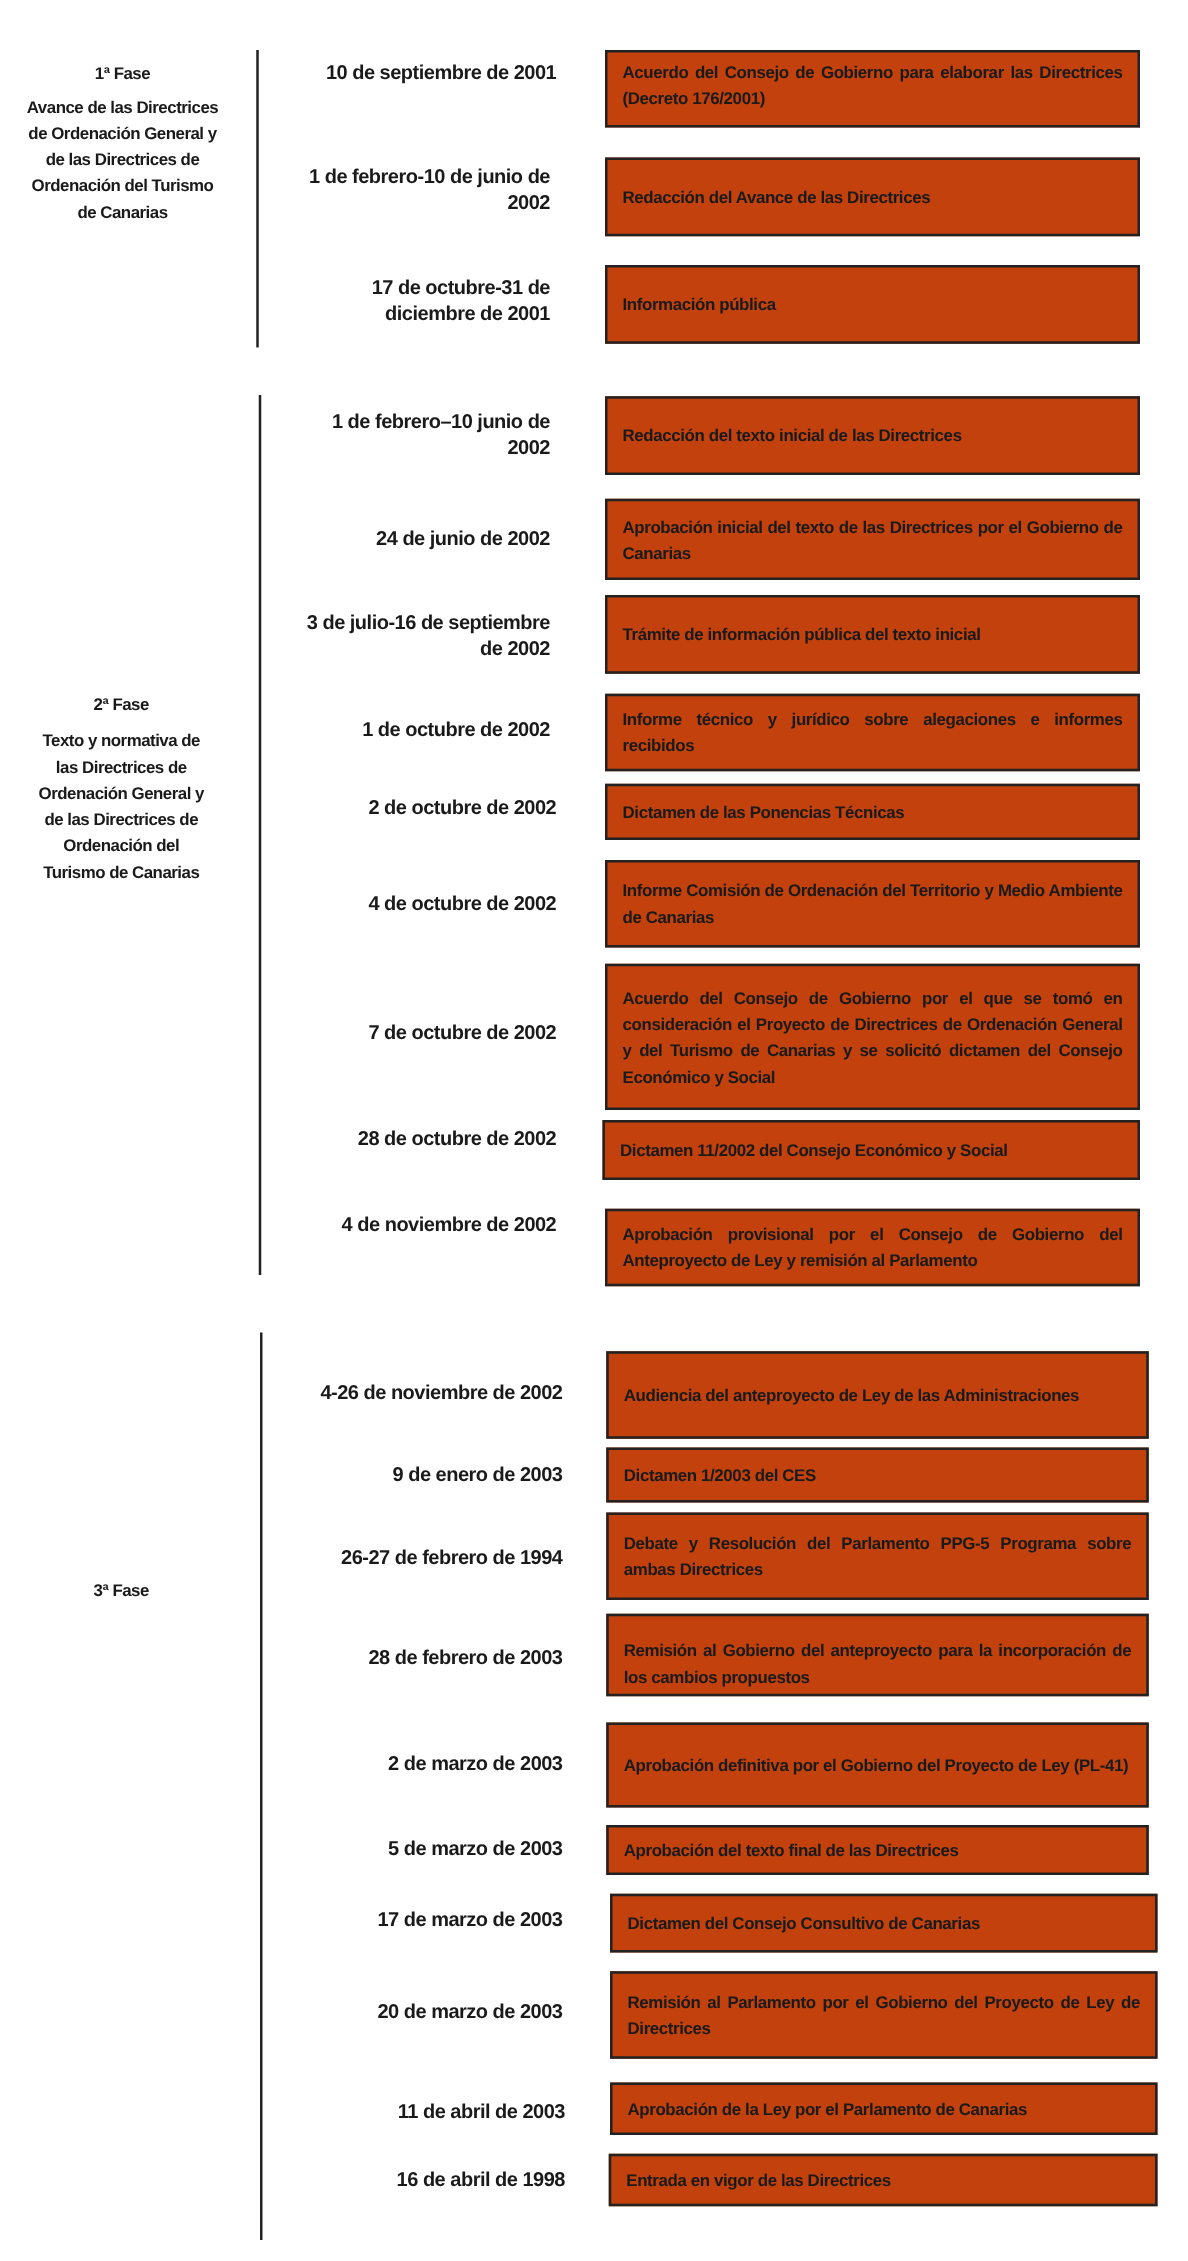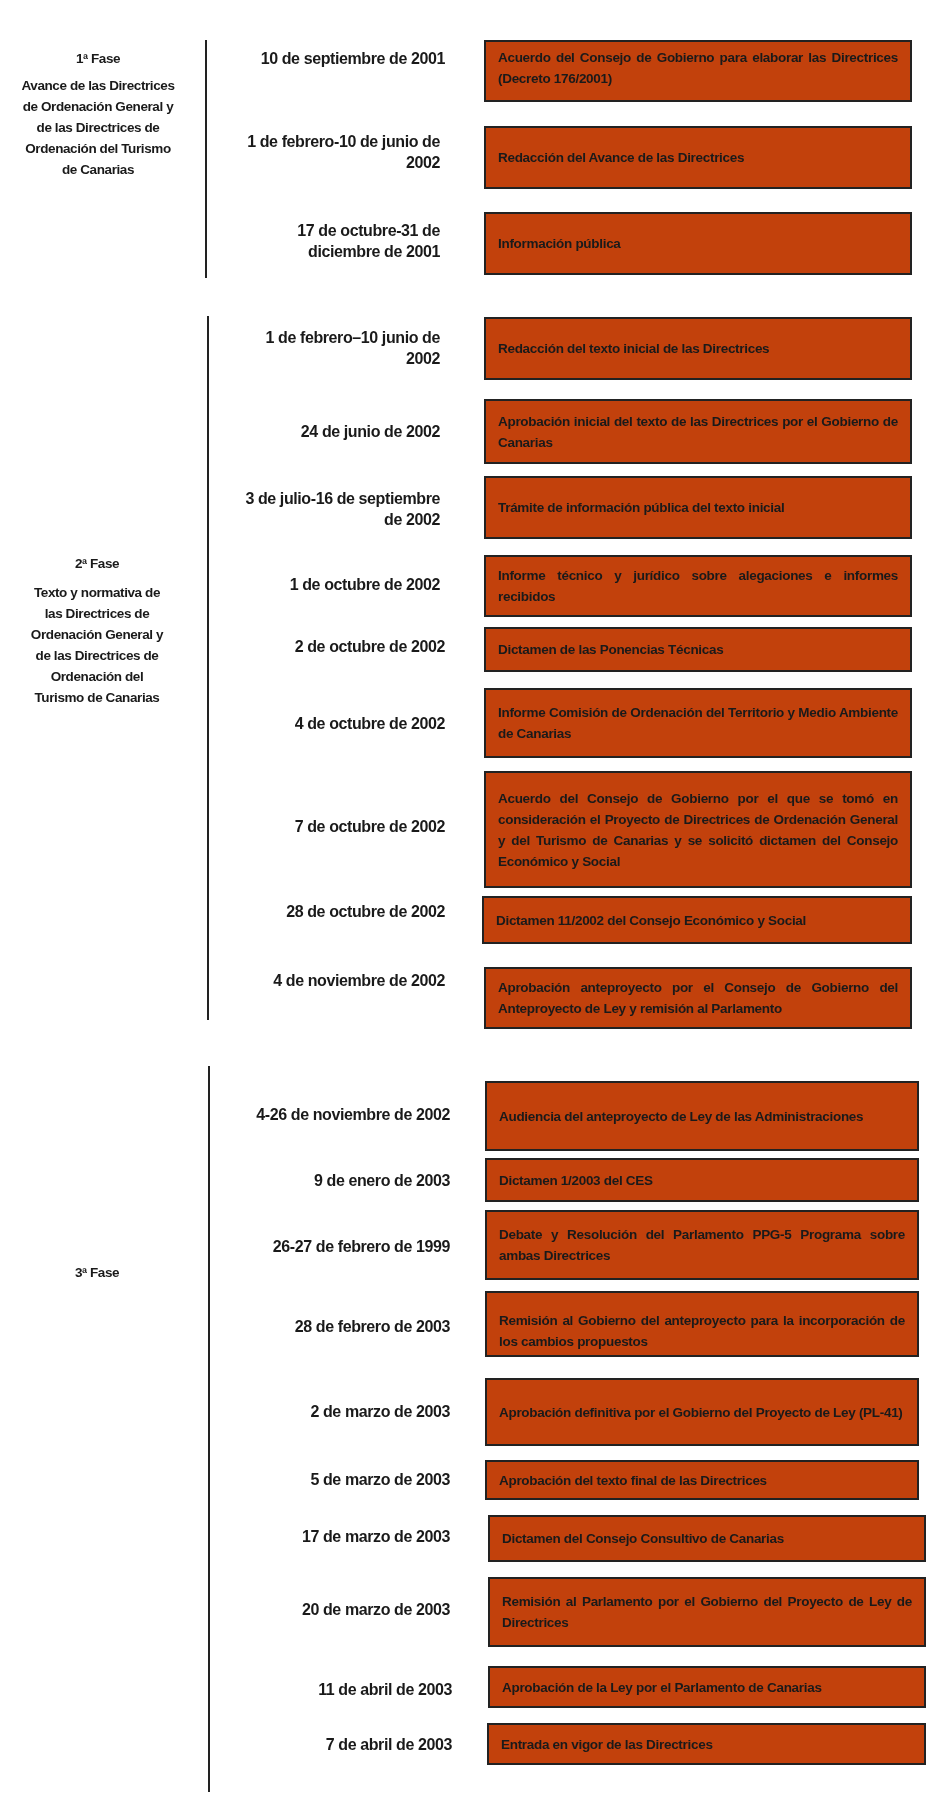--- a/index.html
+++ b/index.html
@@ -91,7 +91,7 @@
 
 <div class="date" style="left:225px; top:970px;">4 de noviembre de 2002</div>
 <div class="box clip" style="left:484px; top:967px; width:428px; height:62px;">
-    <span>Aprobación anteproyecto por el Consejo de Gobierno del Anteproyecto de Ley y remisión al Parlamento</span>
+    <span>Aprobación provisional por el Consejo de Gobierno del Anteproyecto de Ley y remisión al Parlamento</span>
   </div>
 
 <div class="phase-label" style="top:1262px; width:170px; left:12px;">

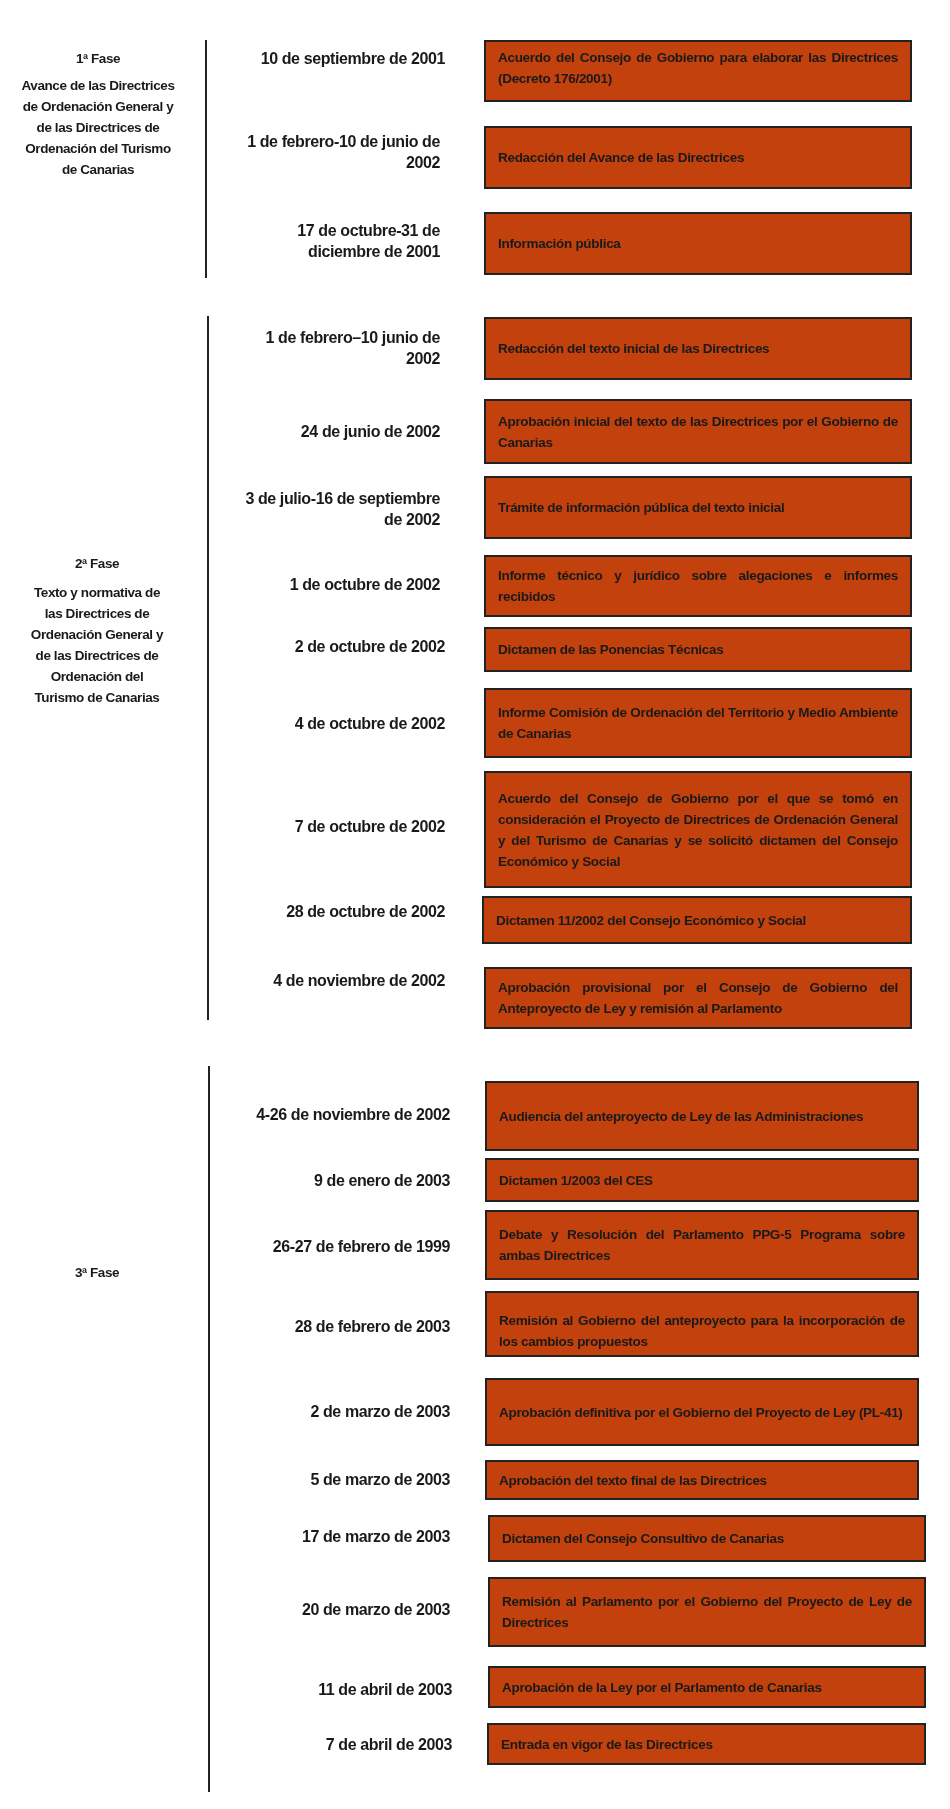--- a/index.html
+++ b/index.html
@@ -109,7 +109,7 @@
     <span>Dictamen 1/2003 del CES</span>
   </div>
 
-<div class="date" style="left:230px; top:1236px; width:220px;">26-27 de febrero de 1999</div>
+<div class="date" style="left:230px; top:1236px; width:220px;">26-27 de febrero de 1994</div>
 <div class="box" style="left:485px; top:1210px; width:434px; height:70px;">
     <span>Debate y Resolución del Parlamento PPG-5 Programa sobre ambas Directrices</span>
   </div>

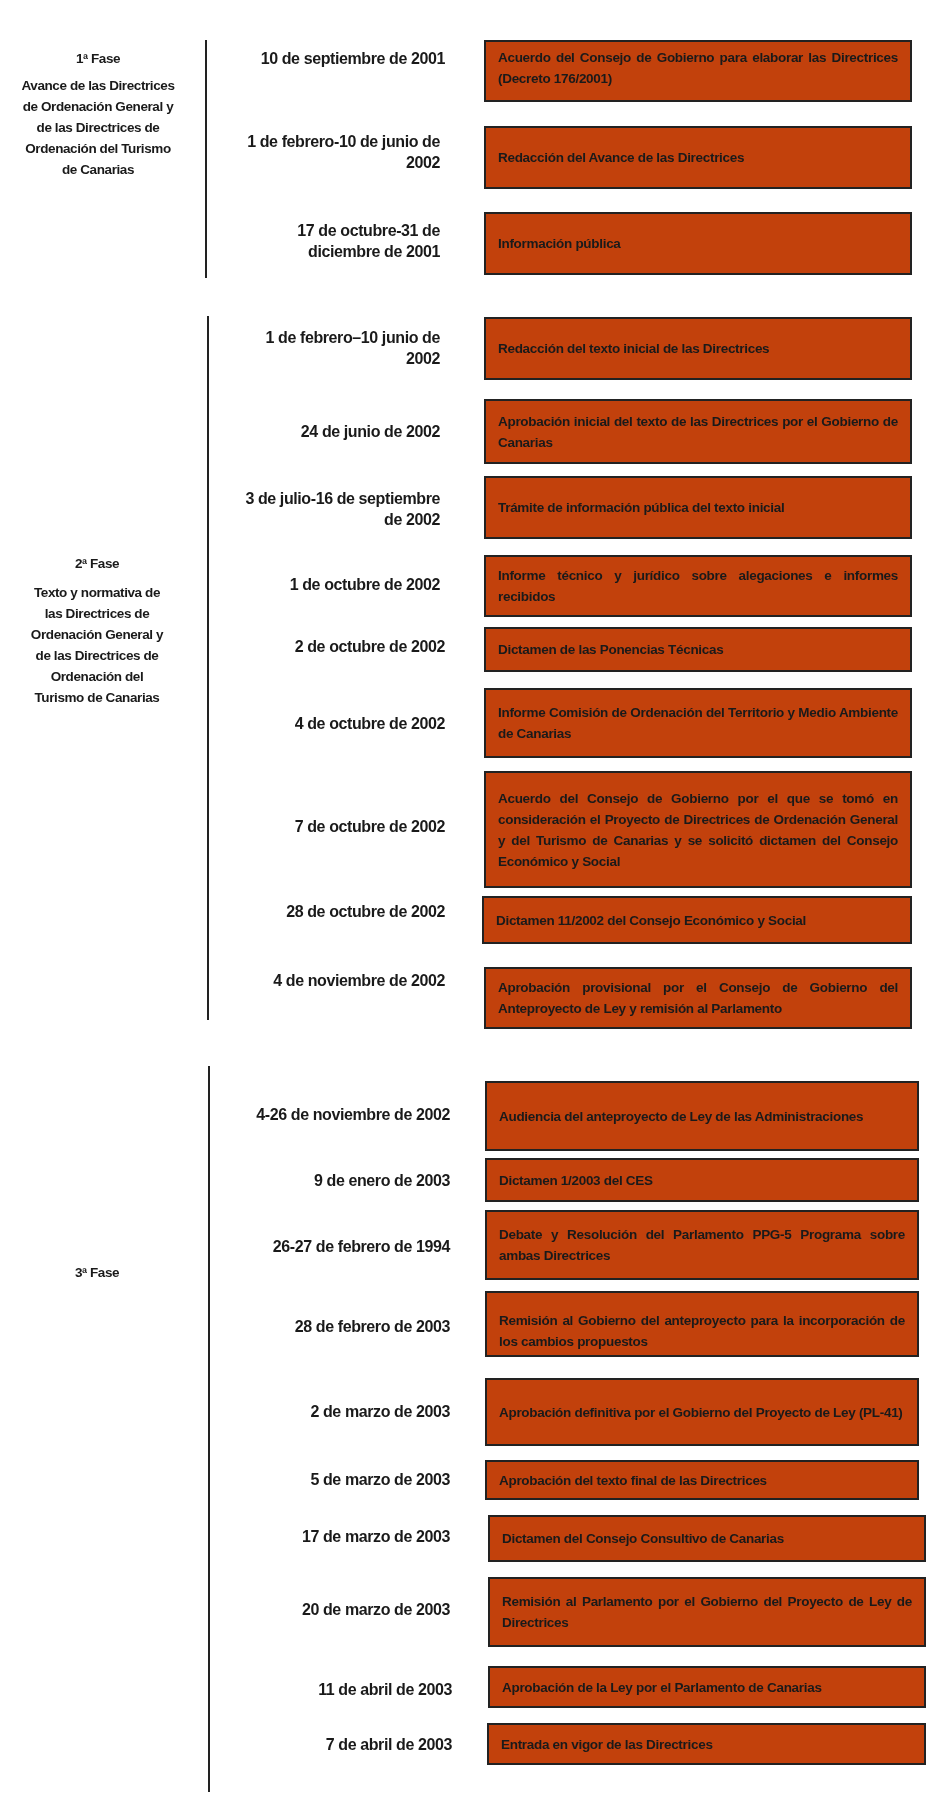--- a/index.html
+++ b/index.html
@@ -144,7 +144,7 @@
     <span>Aprobación de la Ley por el Parlamento de Canarias</span>
   </div>
 
-<div class="date" style="left:230px; top:1734px; width:222px;">7 de abril de 2003</div>
+<div class="date" style="left:230px; top:1734px; width:222px;">16 de abril de 1998</div>
 <div class="box" style="left:487px; top:1723px; width:439px; height:42px;">
     <span>Entrada en vigor de las Directrices</span>
   </div>

